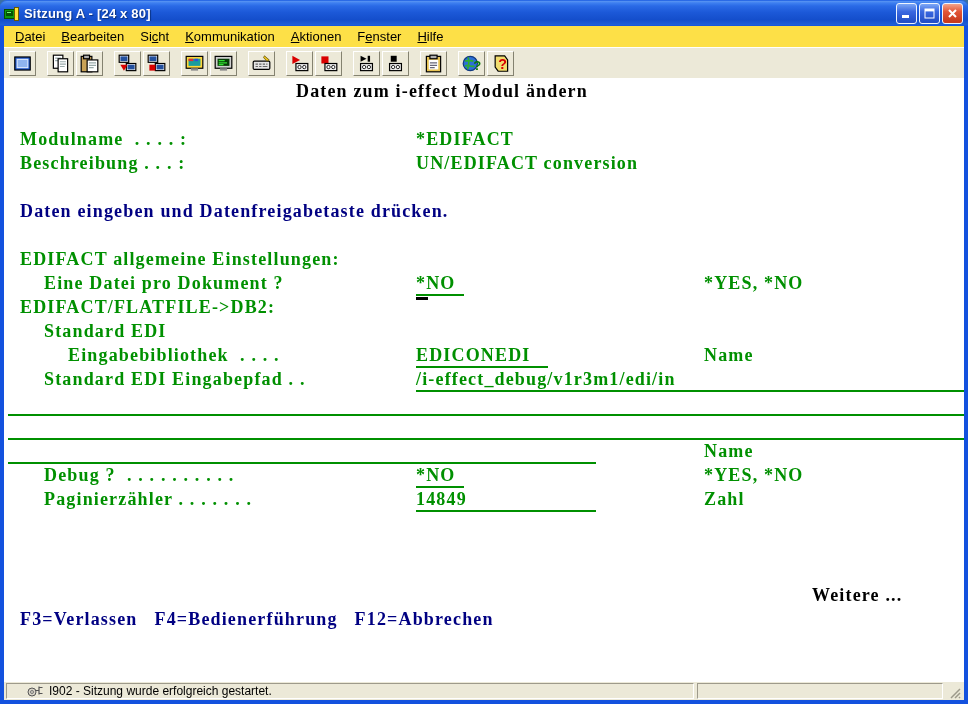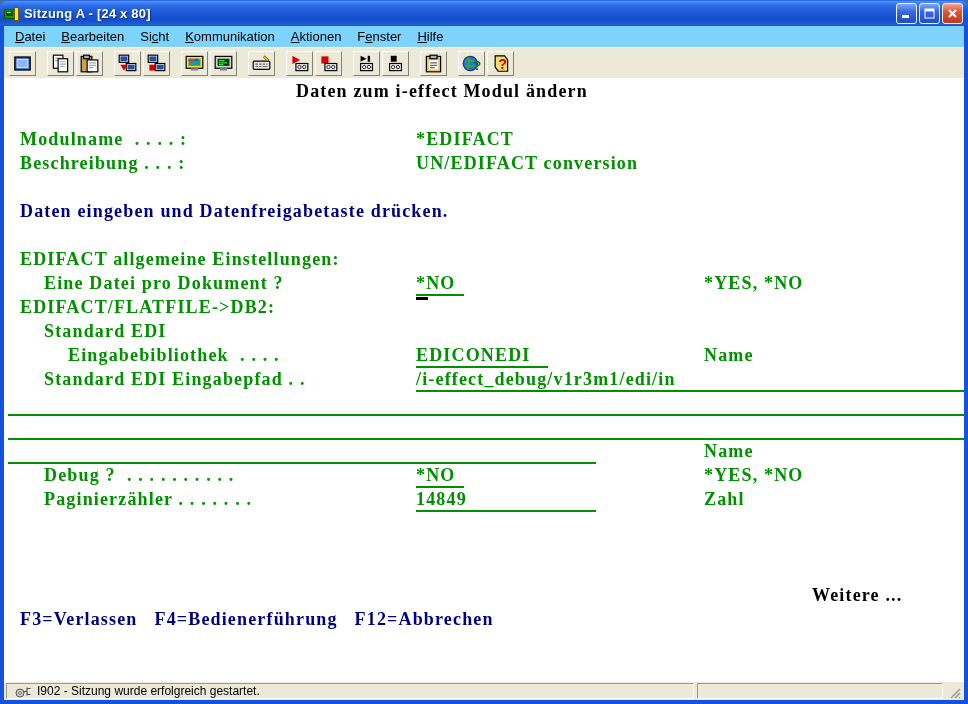--- a/index.html
+++ b/index.html
@@ -20,7 +20,7 @@
   .window-body{border-left:4px solid #1351de;border-right:4px solid #1351de;border-bottom:4px solid #1351de;
     width:960px;height:674px;box-sizing:content-box;background:#ece9d8;}
   
-  .menubar{height:21px;display:flex;align-items:center;font-size:13px;color:#000;padding-left:3px;background:#7dd3fc;}
+  .menubar{height:21px;display:flex;align-items:center;font-size:13px;color:#000;padding-left:3px;background:#fde047;}
   .menu-item{padding:2px 8px 3px 8px;white-space:nowrap;}
   .menu-item u{text-decoration:underline;}
   

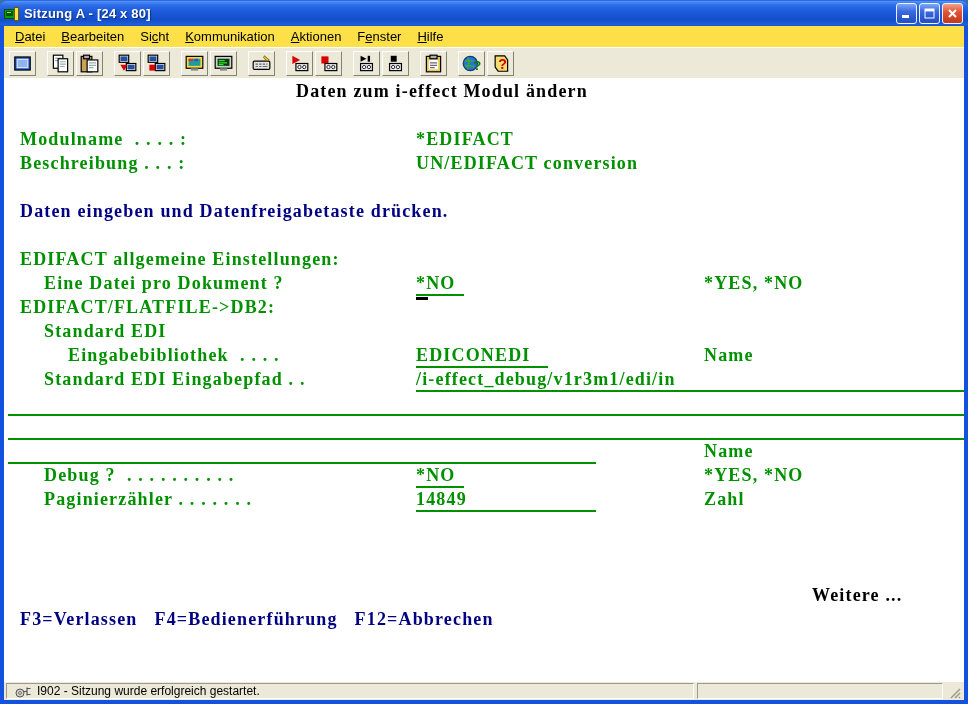--- a/index.html
+++ b/index.html
@@ -40,8 +40,8 @@
   
   .statusbar{height:18px;display:flex;align-items:stretch;font-size:12px;color:#000;background:#ece9d8;
     padding:1px 2px 1px 2px;box-sizing:border-box;}
-  .sb-panel{border:1px solid;border-color:#9d9a8b #ffffff #ffffff #9d9a8b;display:flex;align-items:flex-end;
-    padding:0 8px;box-sizing:border-box;white-space:nowrap;overflow:hidden;}
+  .sb-panel{border:1px solid;border-color:#9d9a8b #ffffff #ffffff #9d9a8b;display:flex;align-items:flex-start;
+    padding:0 20px;box-sizing:border-box;white-space:nowrap;overflow:hidden;}
   .sb-msg{width:688px;margin-right:3px;}
   .sb-mid{width:246px;margin-right:3px;}
   .sb-grip{width:15px;display:flex;align-items:flex-end;justify-content:flex-end;}

